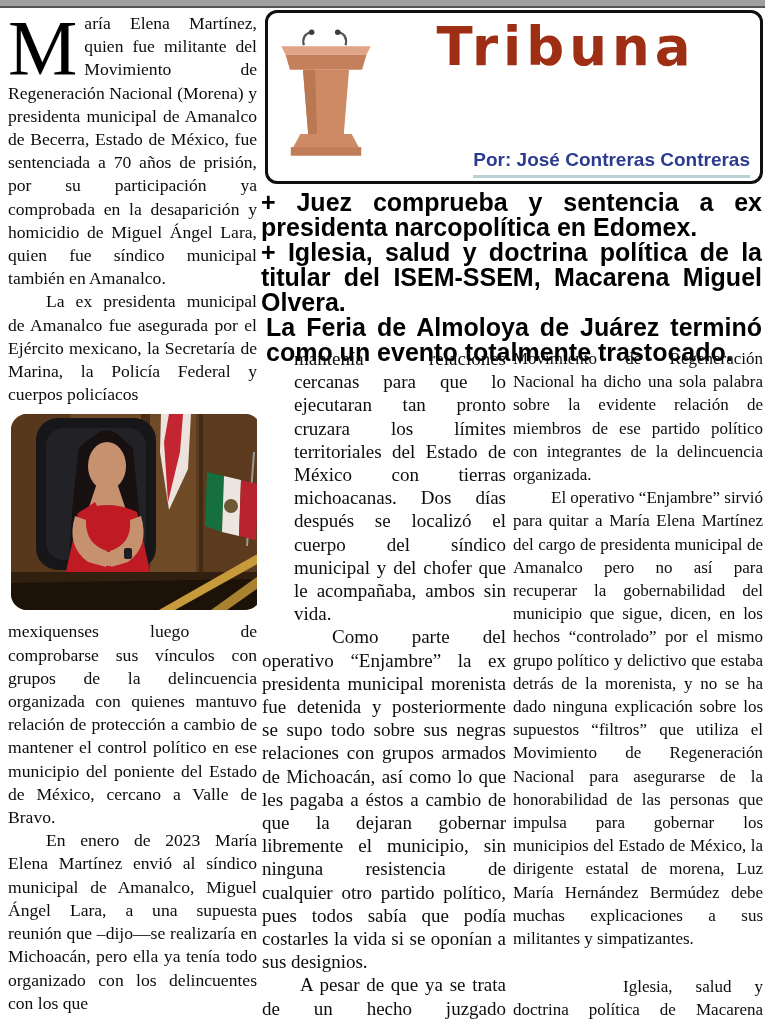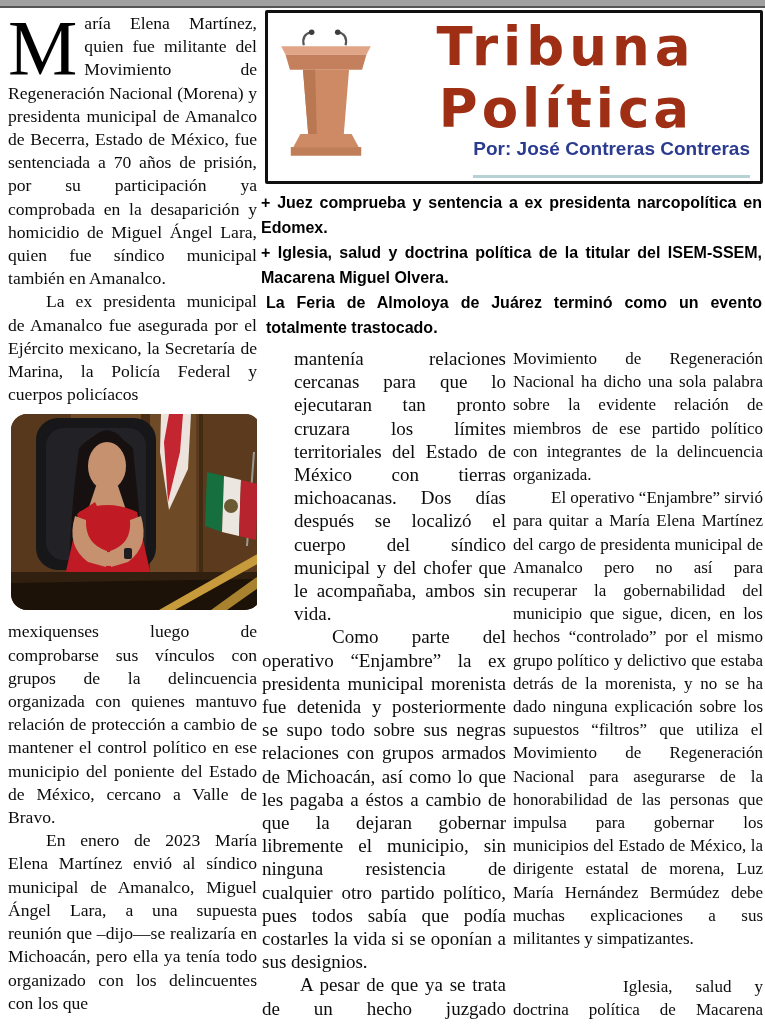--- a/index.html
+++ b/index.html
@@ -33,7 +33,7 @@
   
   .masthead {
     position:absolute; left:265px; top:10px; width:492px; height:168px;
-    border:3px solid #101010; border-radius:2px; background:#fff;
+    border:3px solid #101010; border-radius:12px; background:#fff;
   }
   .podium { position:absolute; left:8px; top:6px; }
   .mast-titles {

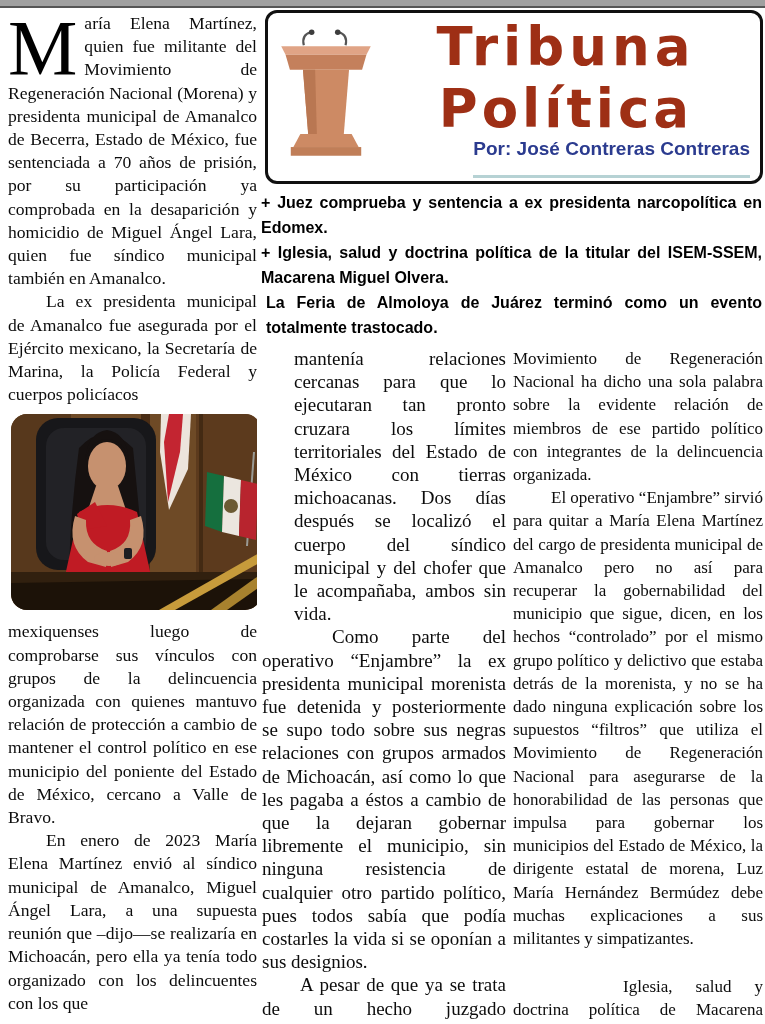--- a/index.html
+++ b/index.html
@@ -147,7 +147,6 @@
     </div>
     <div class="mast-titles">
       <div class="mast-line1">Tribuna</div>
-      <div class="mast-line2">Política</div>
     </div>
     <div class="byline">Por: José Contreras Contreras</div>
   </div>

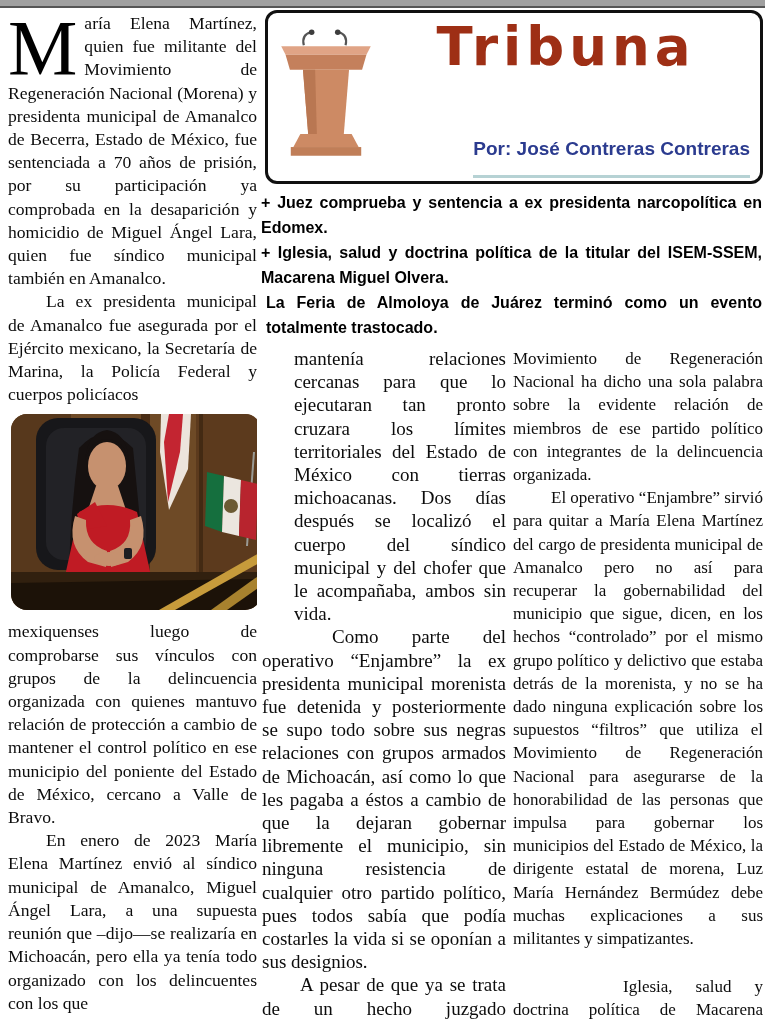--- a/index.html
+++ b/index.html
@@ -47,7 +47,7 @@
     position:absolute; right:10px; bottom:3px;
     font-family:"Liberation Sans",sans-serif; font-weight:bold;
     font-size:19px; color:#2b3b8f;
-    border-bottom:3px solid rgba(45,125,133,0.35); padding-bottom:15px;
+    border-bottom:3px solid rgba(45,125,133,0.35); padding-bottom:4px;
   }
 
   

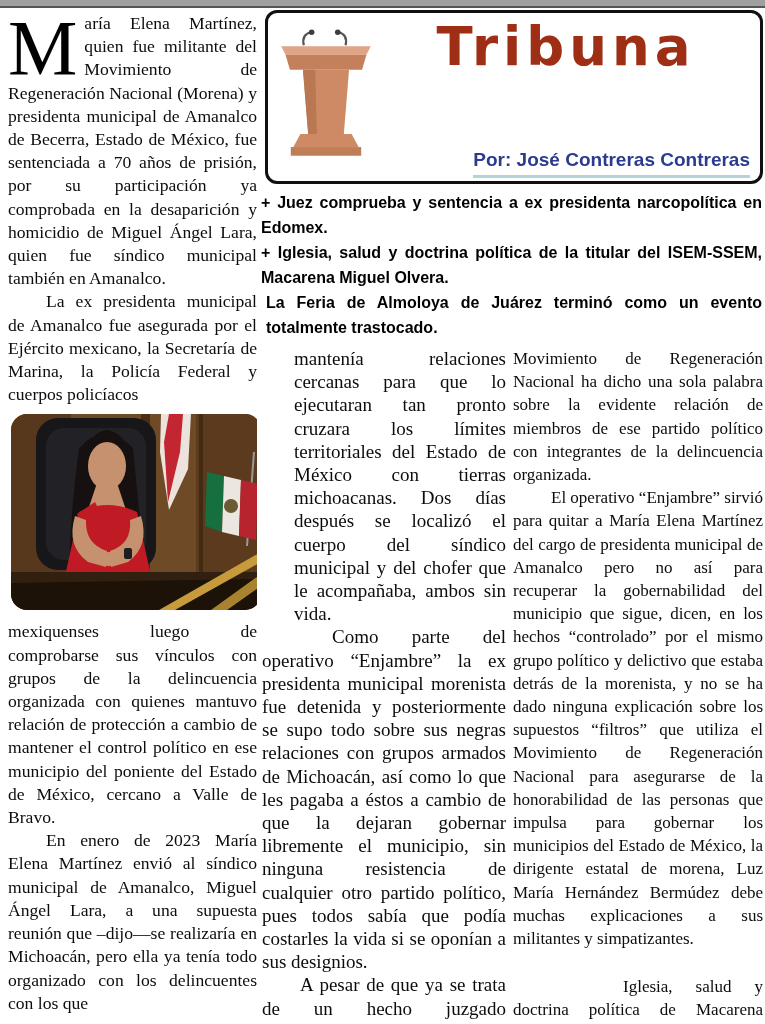--- a/index.html
+++ b/index.html
@@ -54,7 +54,7 @@
   .headlines {
     position:absolute; left:261px; top:190px; width:501px;
     font-family:"Liberation Sans",sans-serif; font-weight:bold;
-    font-size:16px; line-height:25px; color:#000; text-align:justify;
+    font-size:25px; line-height:25px; color:#000; text-align:justify;
   }
   .headlines p { margin:0; }
   .headlines p.h3pad { padding-left:5px; }

